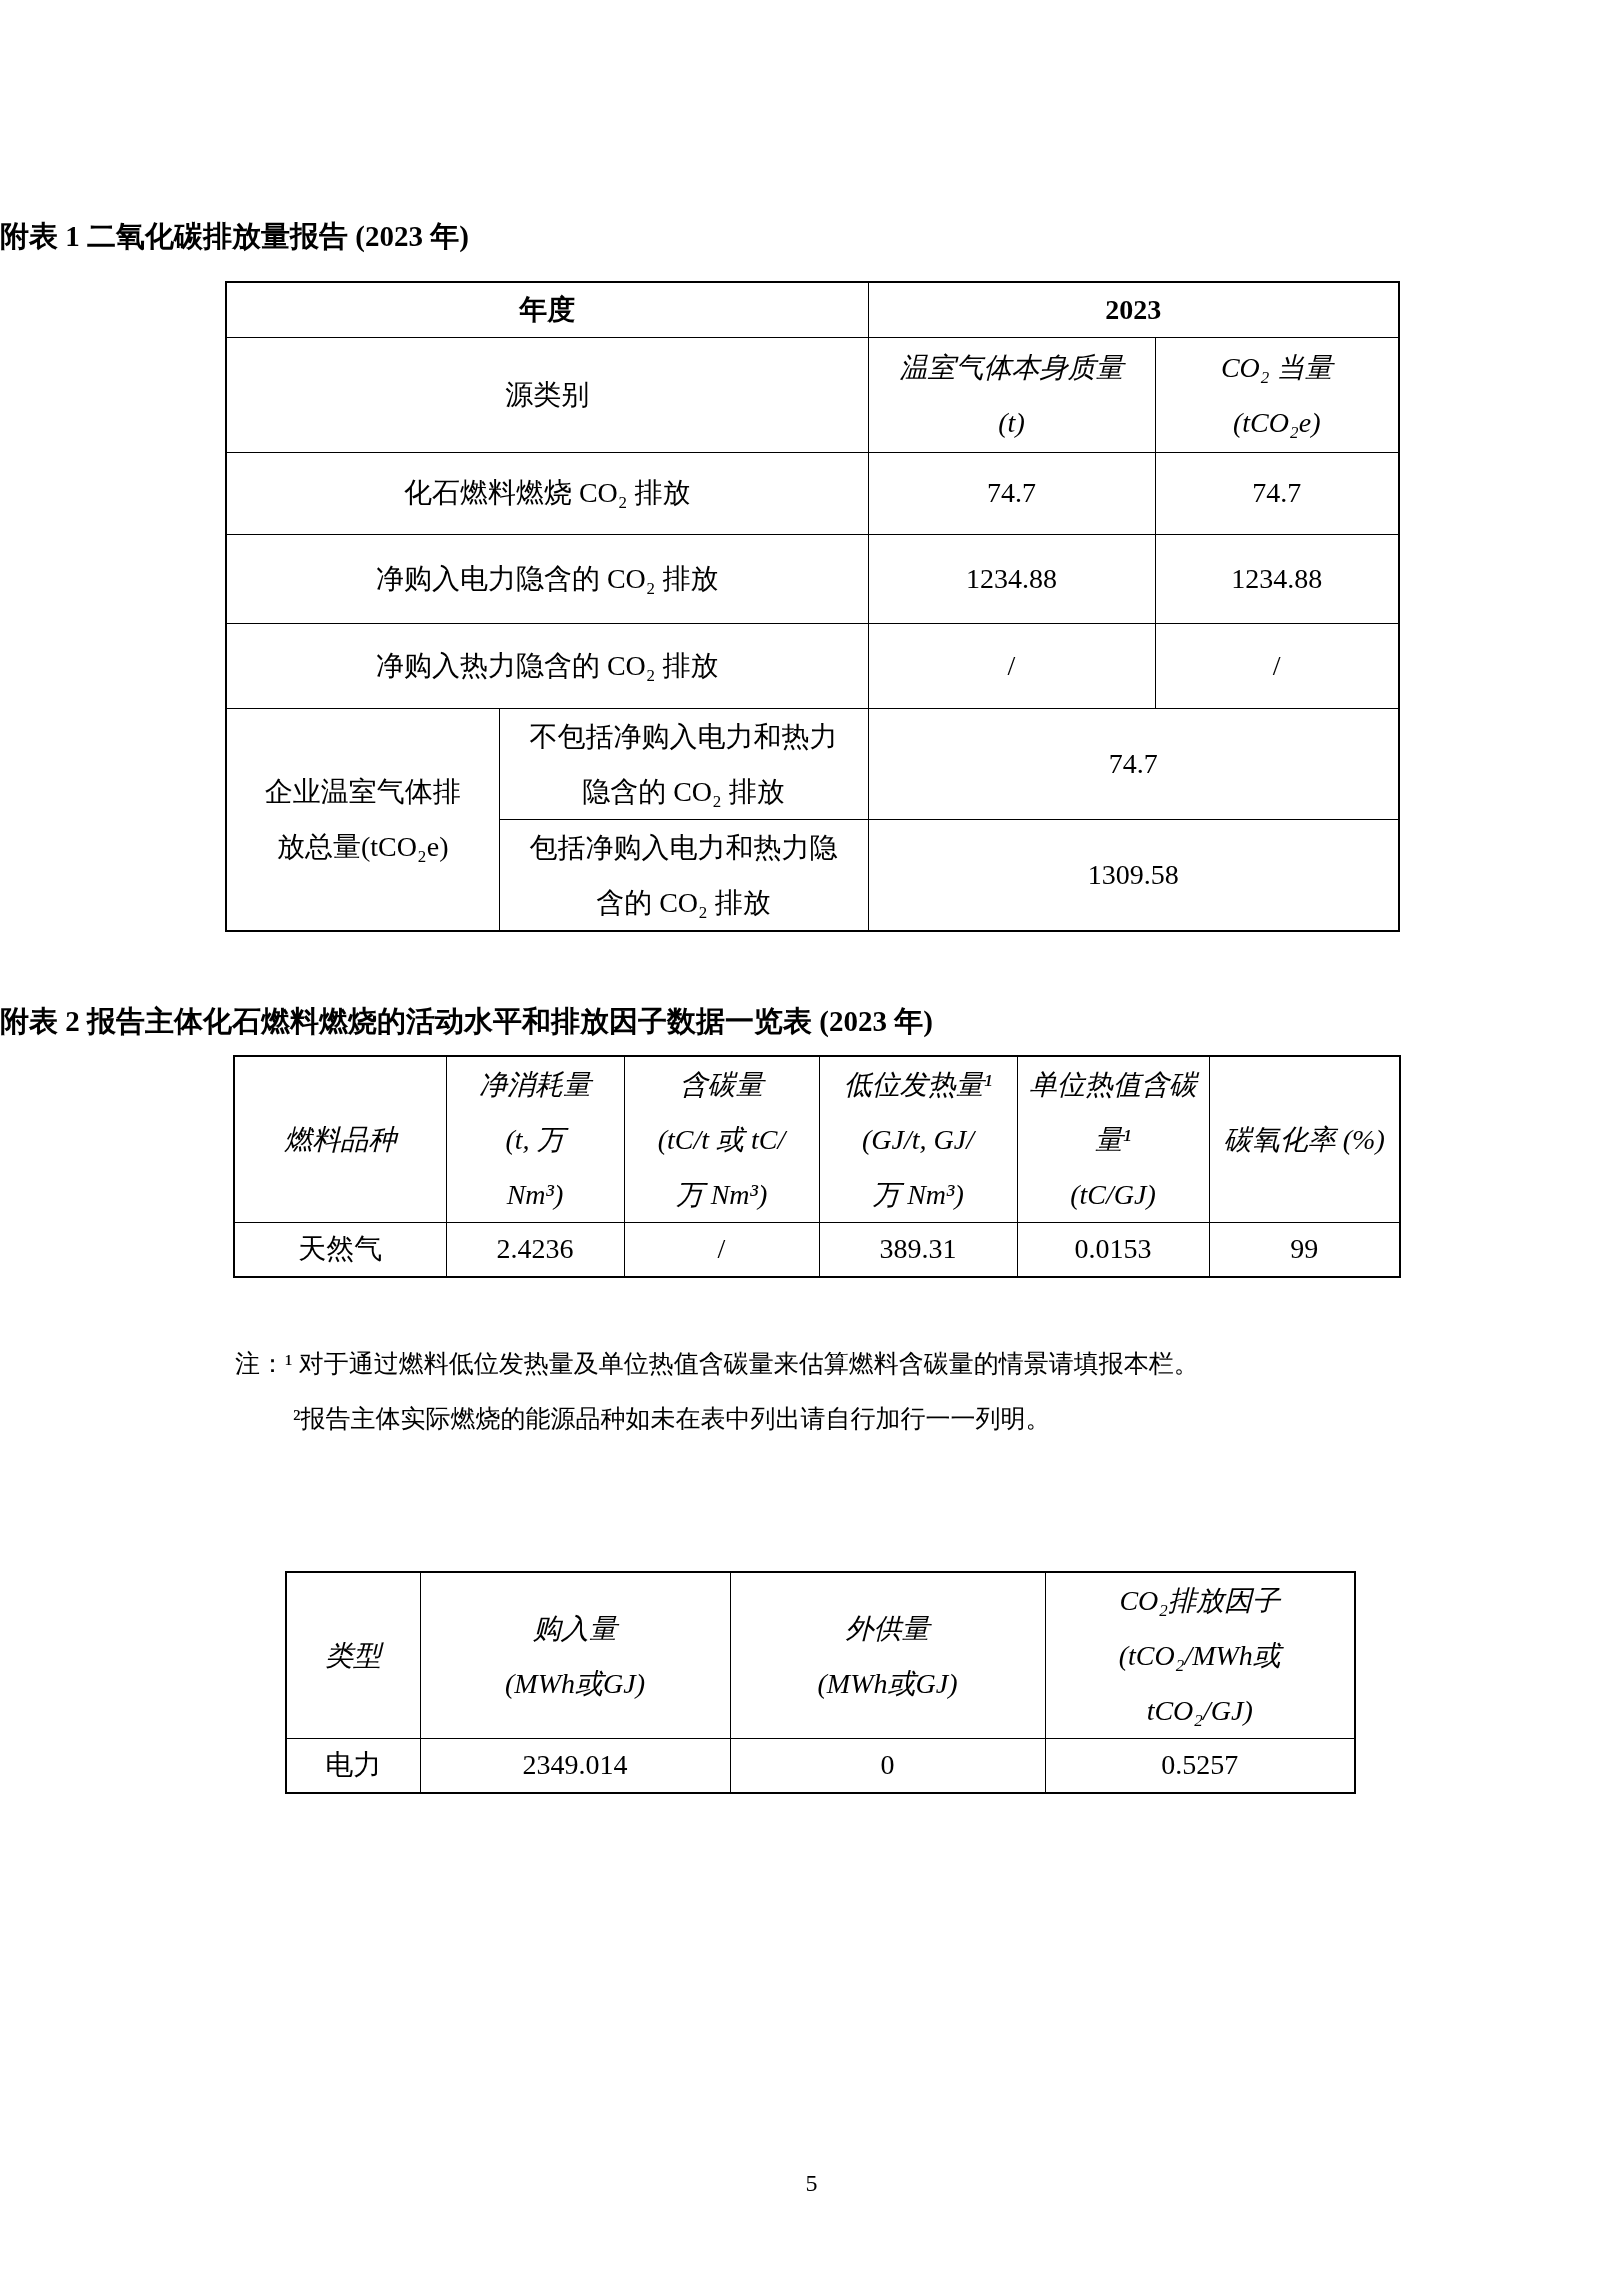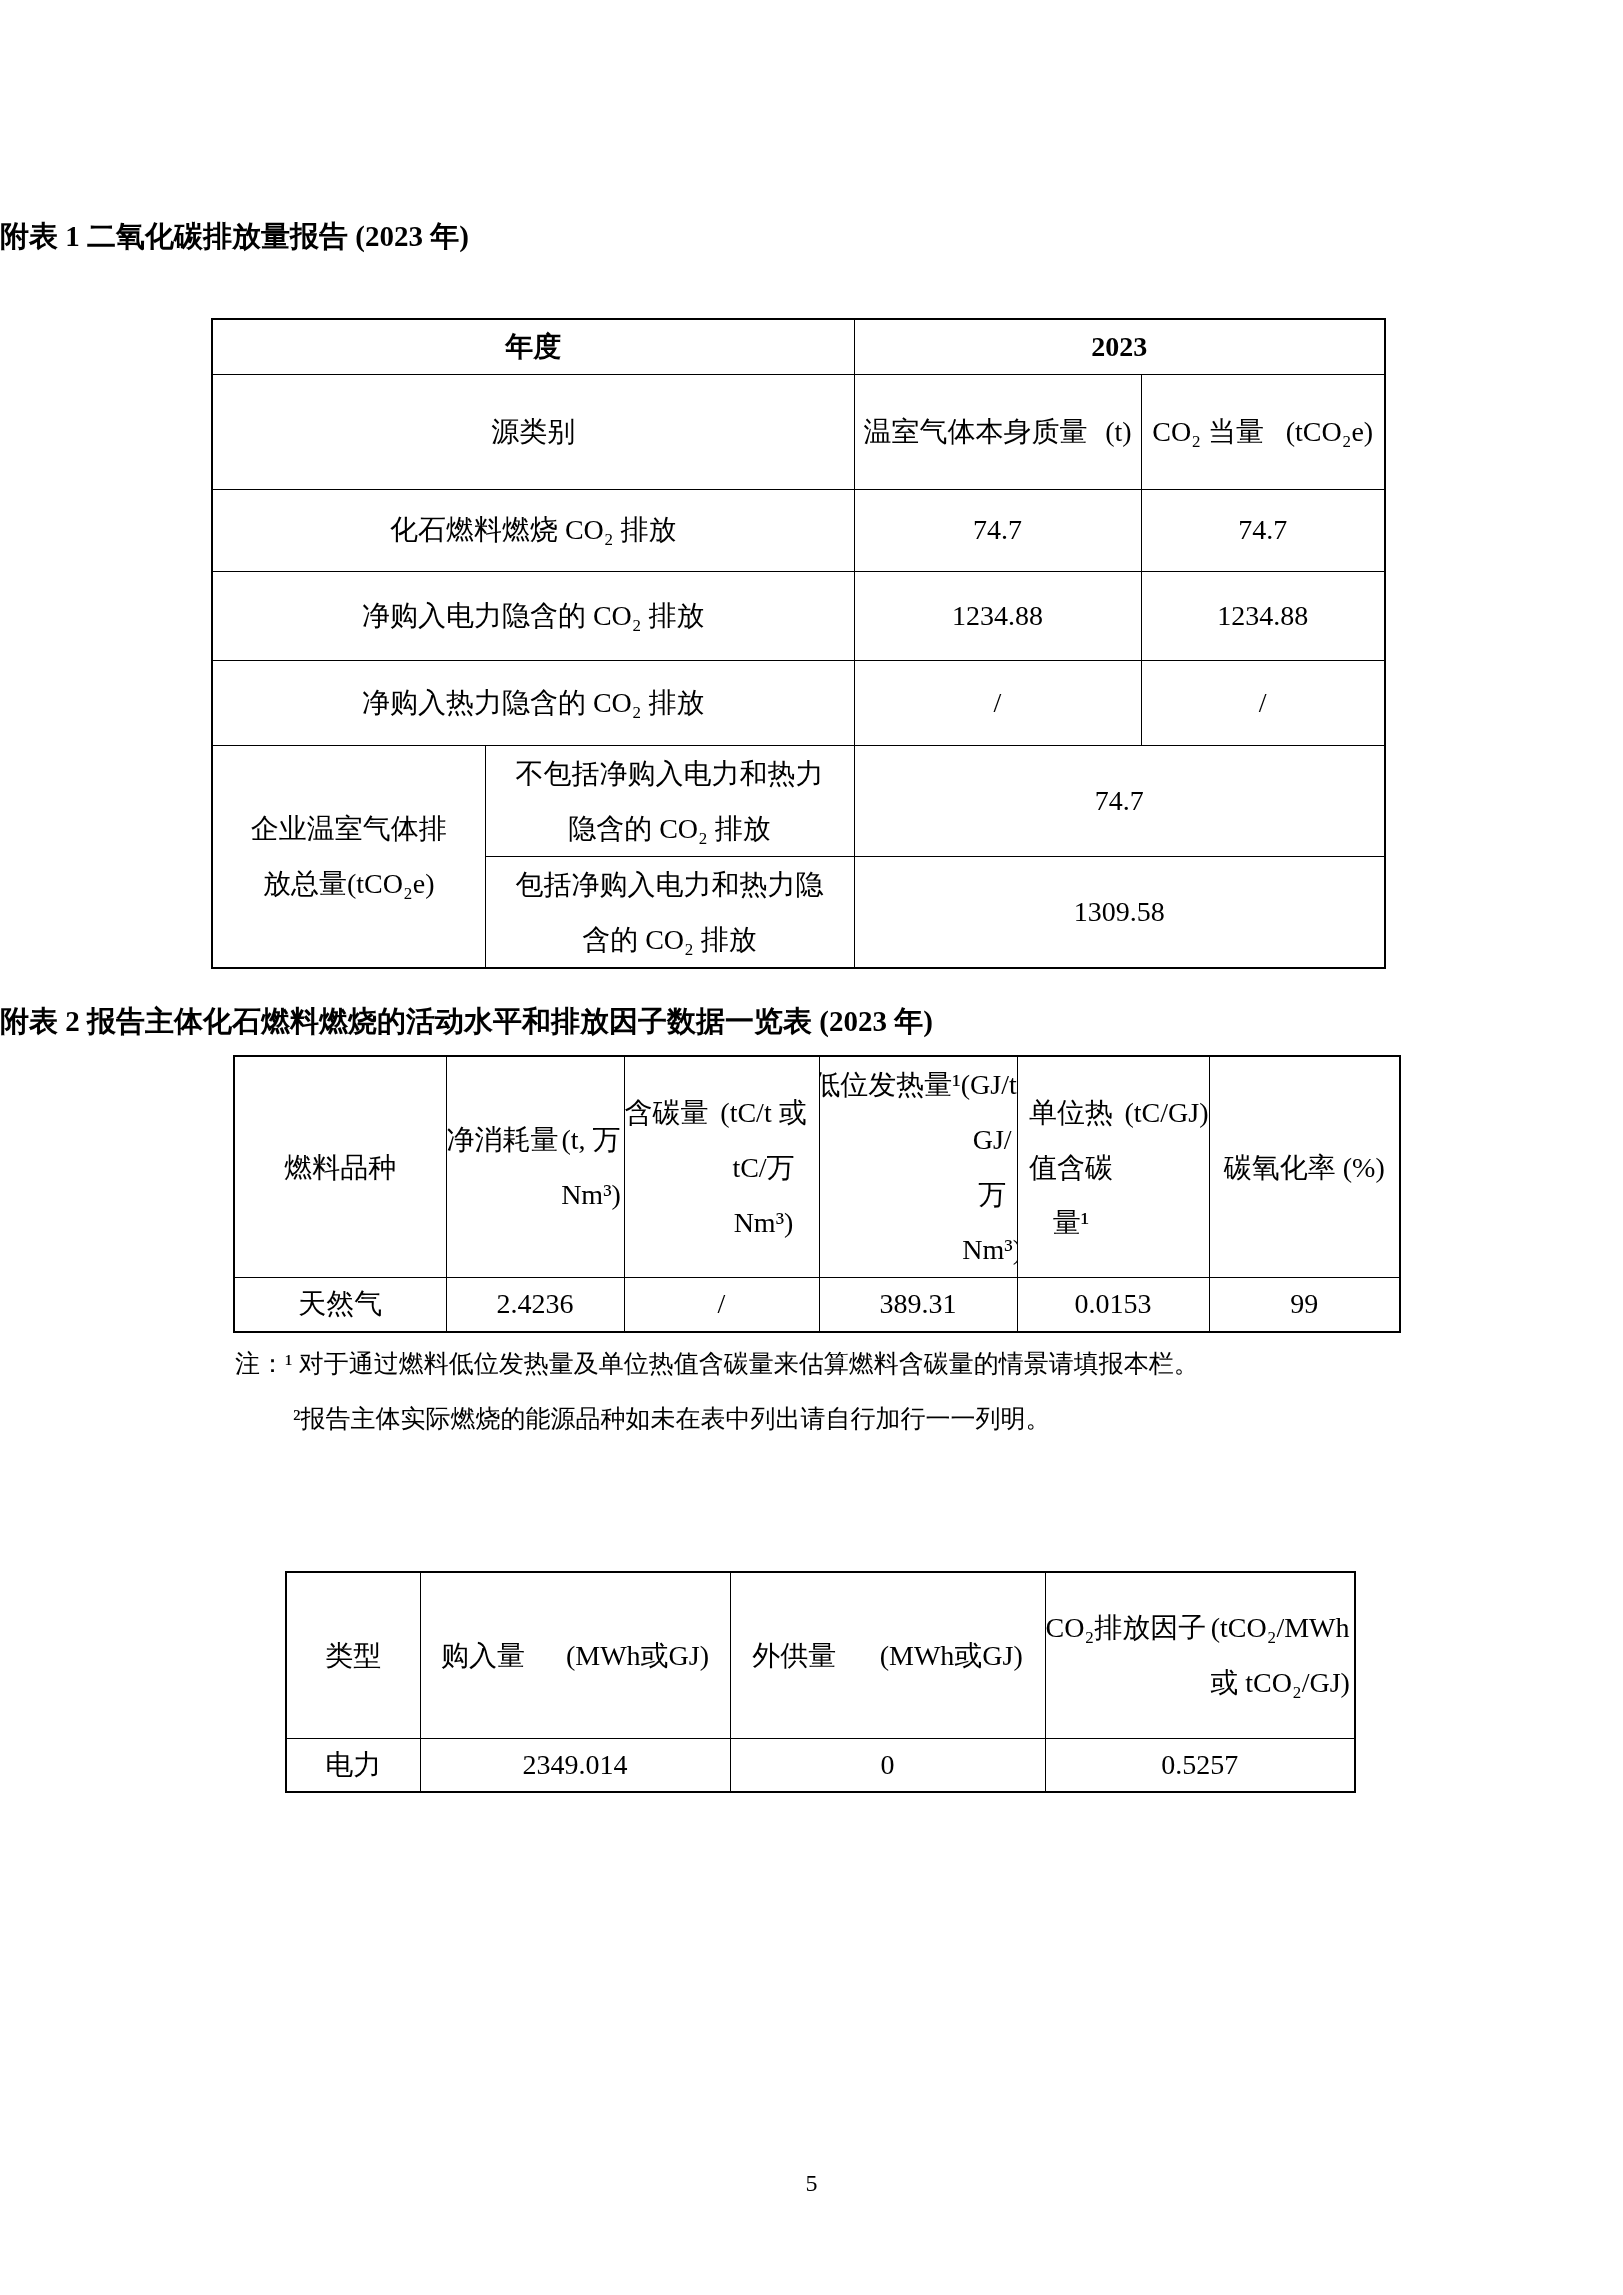--- a/index.html
+++ b/index.html
@@ -68,7 +68,7 @@
 
   <div class="doc-title" style="top:218px;">附表 1 二氧化碳排放量报告 (2023 年)</div>
 
-  <table class="t" style="left:211px;top:281px;width:1173px;margin-top:37px;">
+  <table class="t" style="left:225px;top:281px;width:1173px;">
     <colgroup>
         <col style="width:273px">
         <col style="width:369px">

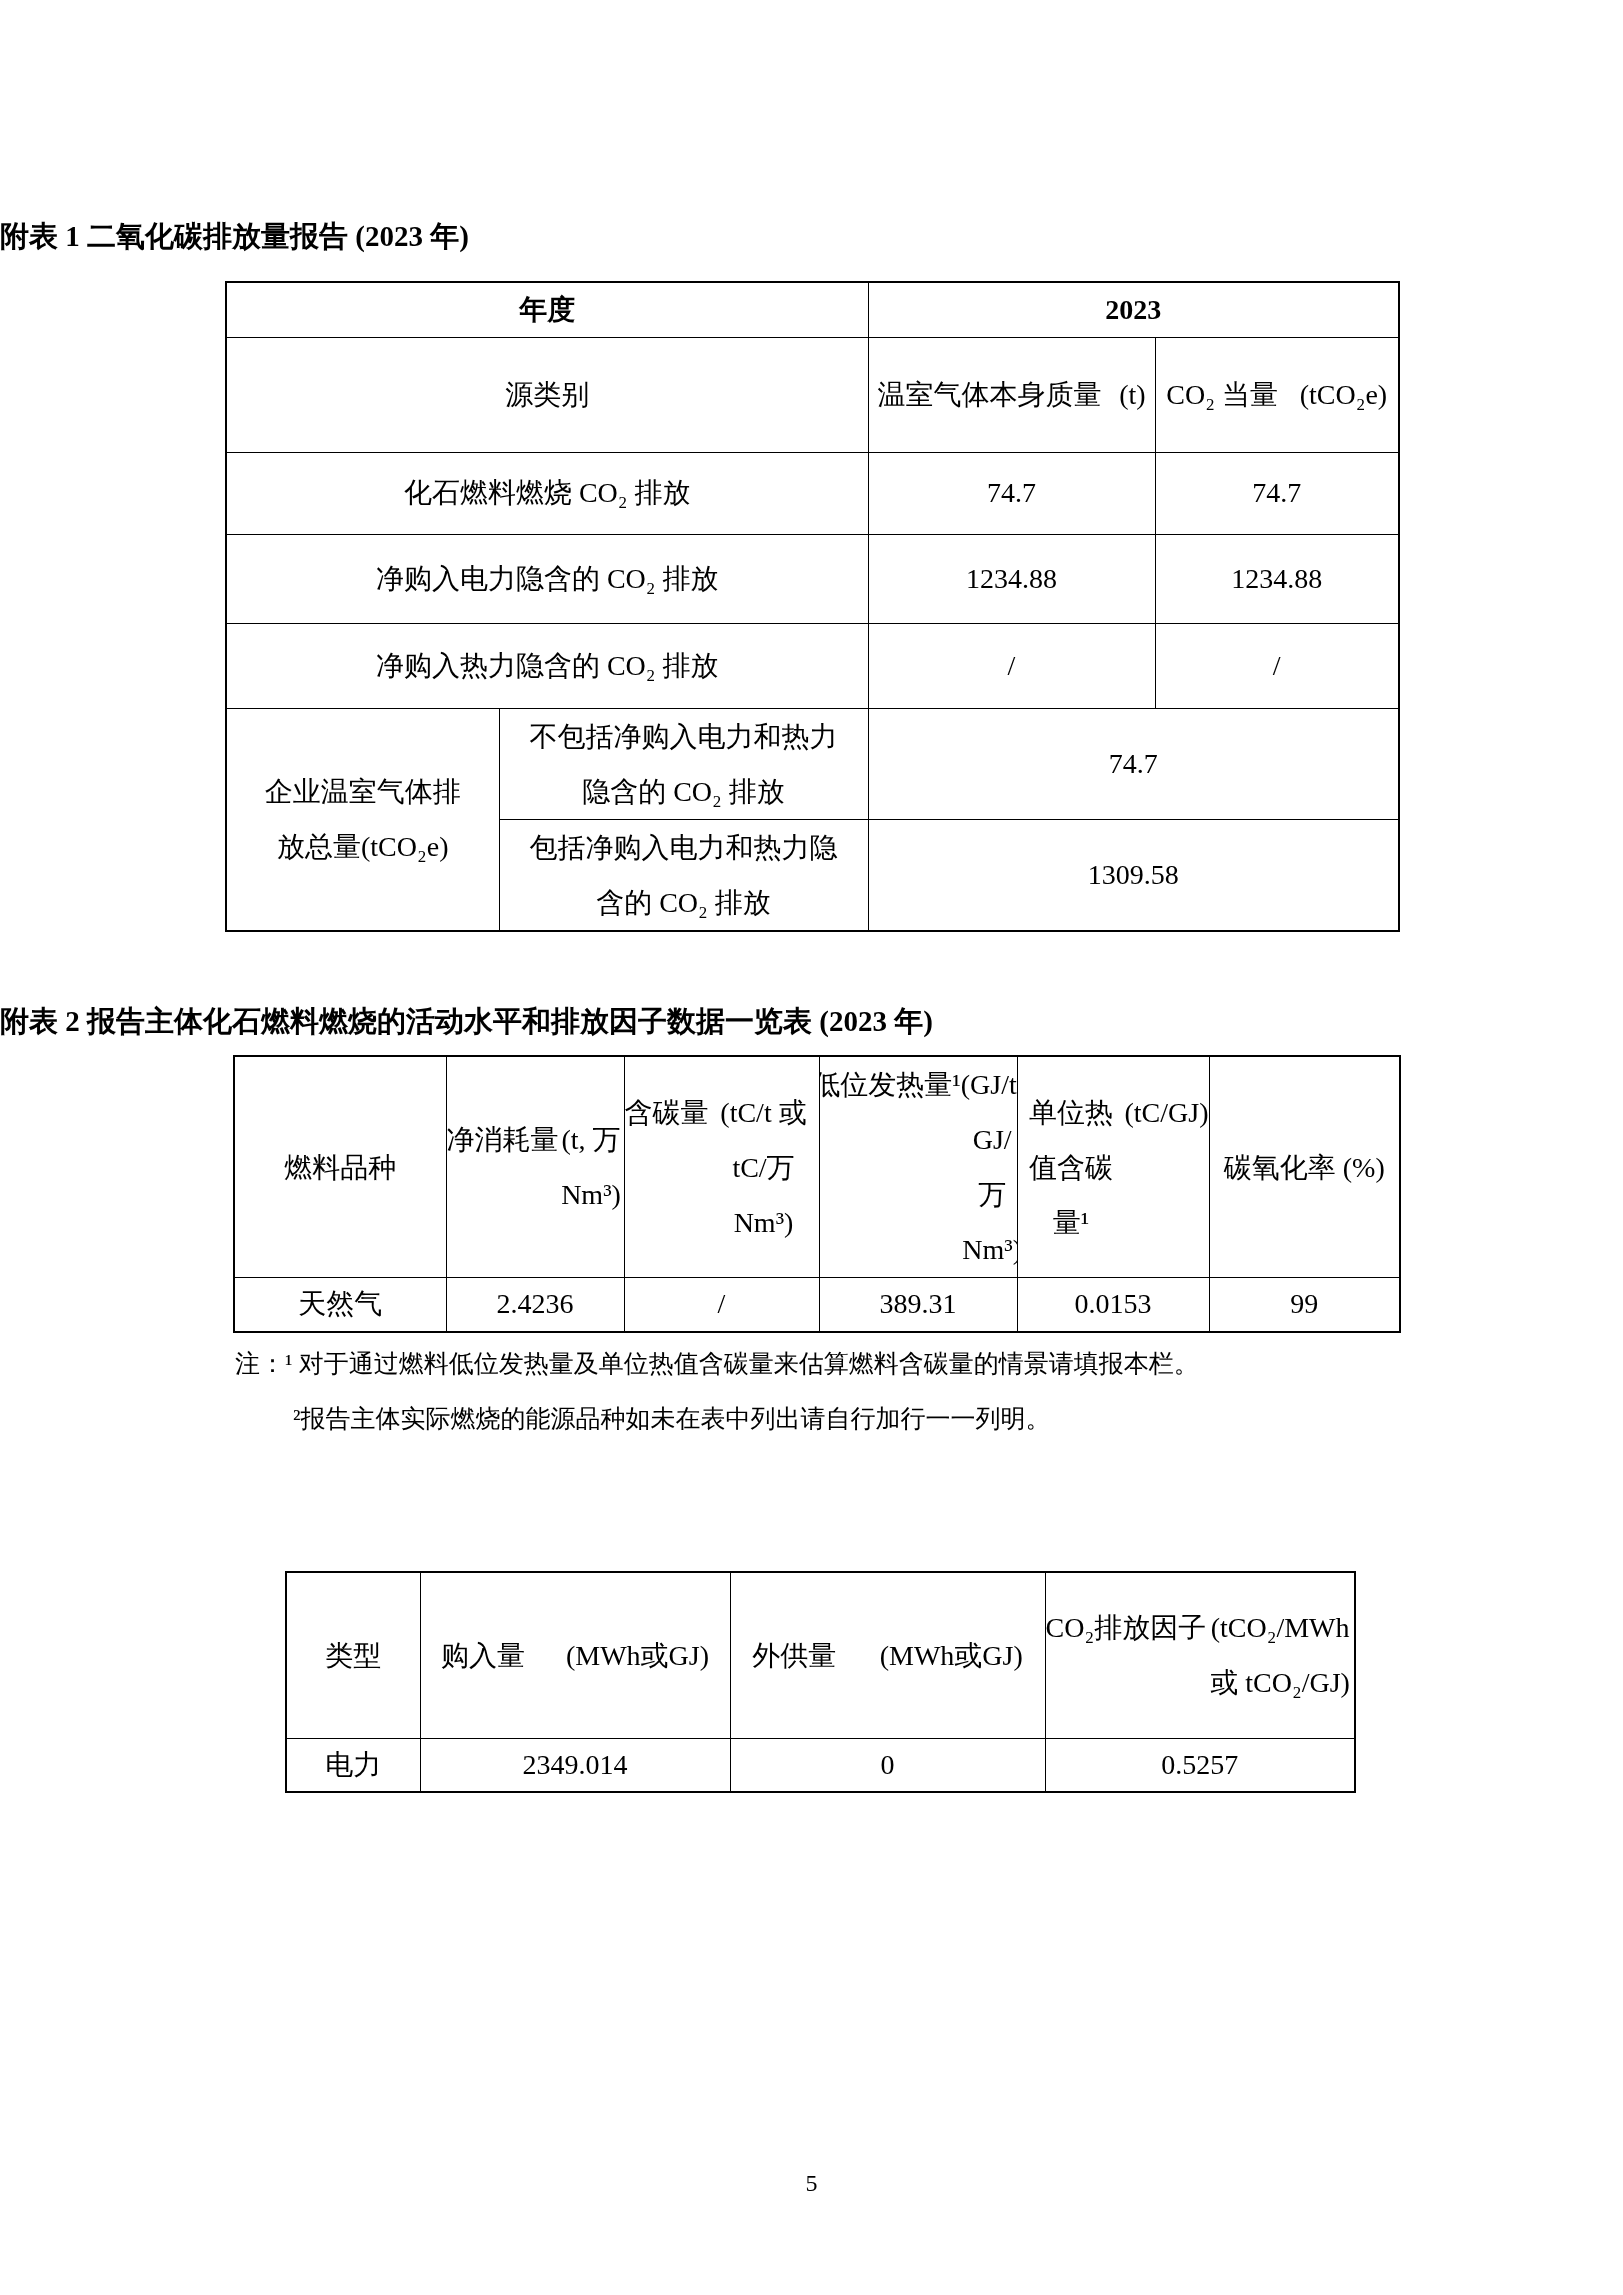--- a/index.html
+++ b/index.html
@@ -36,9 +36,10 @@
   }
   .bold{font-weight:bold;}
   .stack{
-    display:flex;flex-direction:row;
-    justify-content:center;align-items:flex-start;
+    display:flex;flex-direction:column;
+    justify-content:center;align-items:flex-end;
     line-height:55px;
+    font-style:italic;
   }
   .stack > div{margin:0 auto;}
   .nowrap{white-space:nowrap;}

